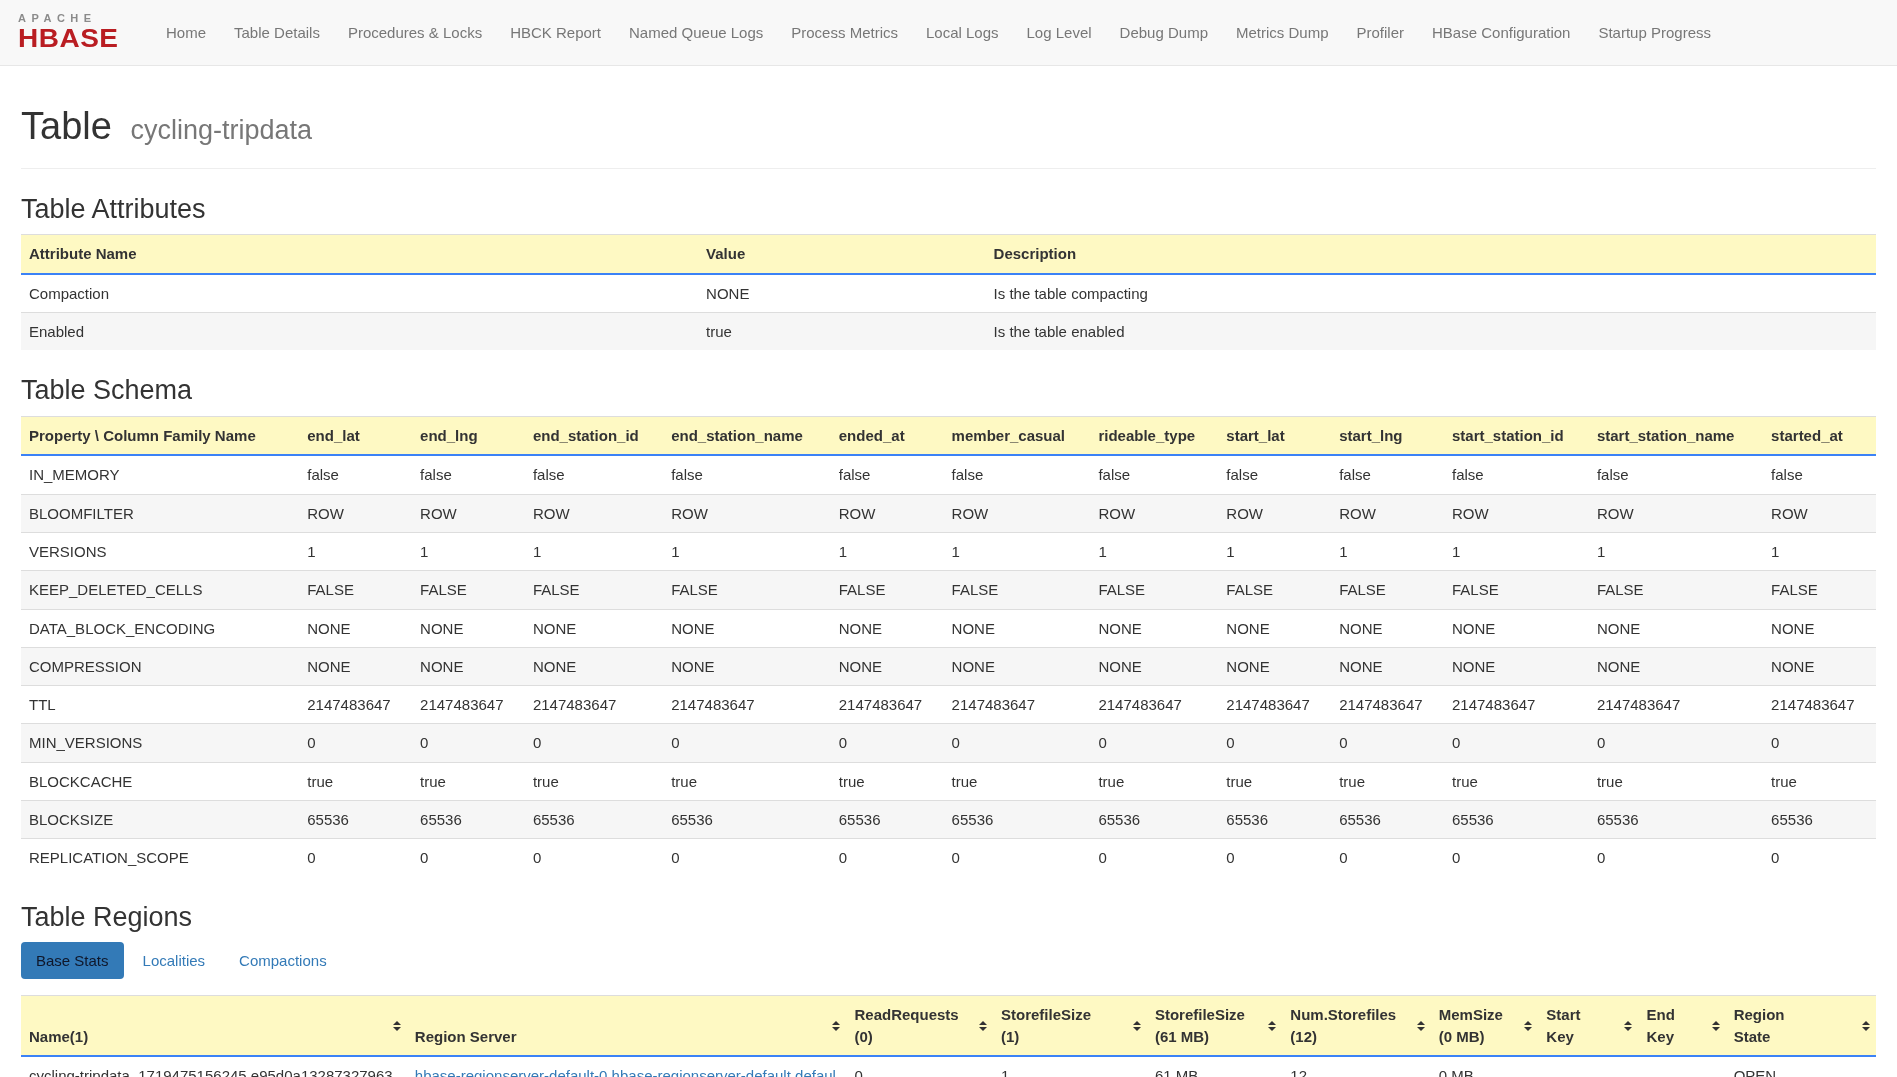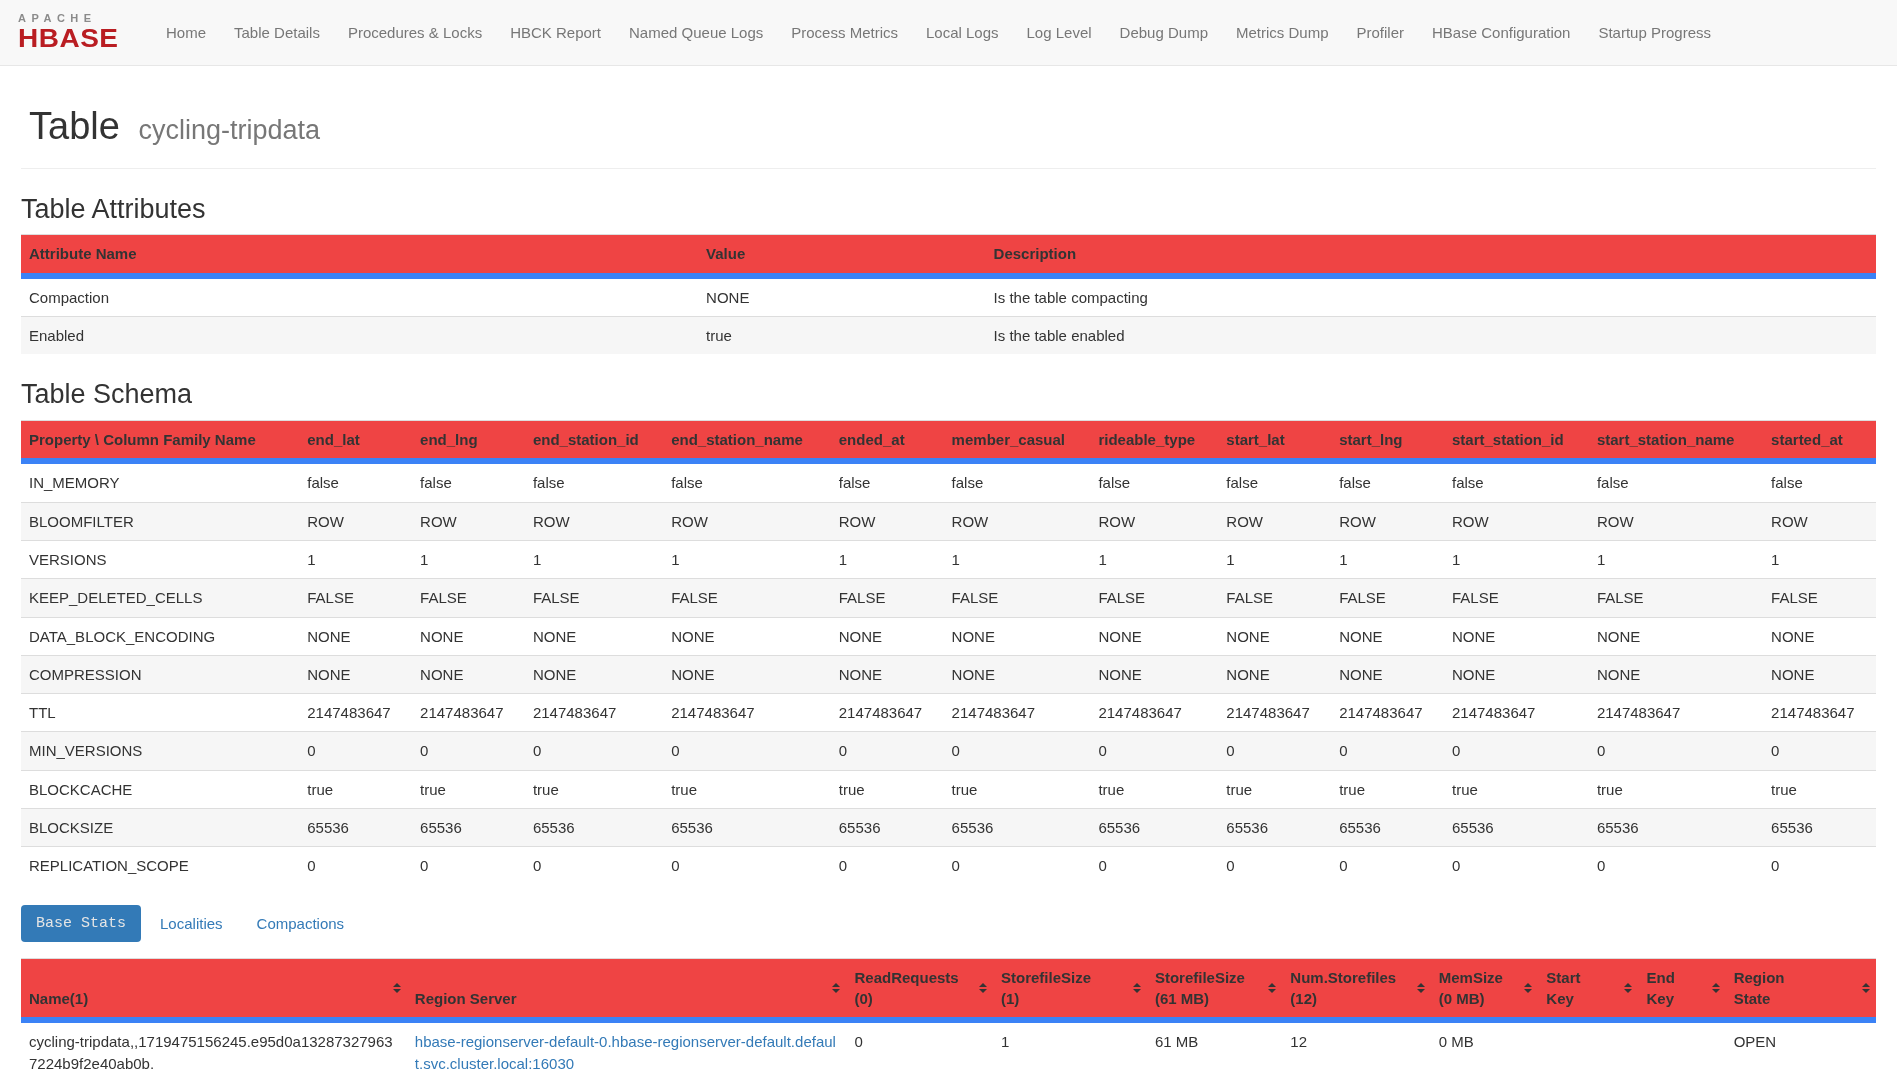--- a/index.html
+++ b/index.html
@@ -65,7 +65,7 @@
   .page-header h1 {
     font-size: 38px;
     font-weight: 400;
-    margin: 8px;
+    margin: 0;
     color: #333;
     line-height: 1.1;
   }

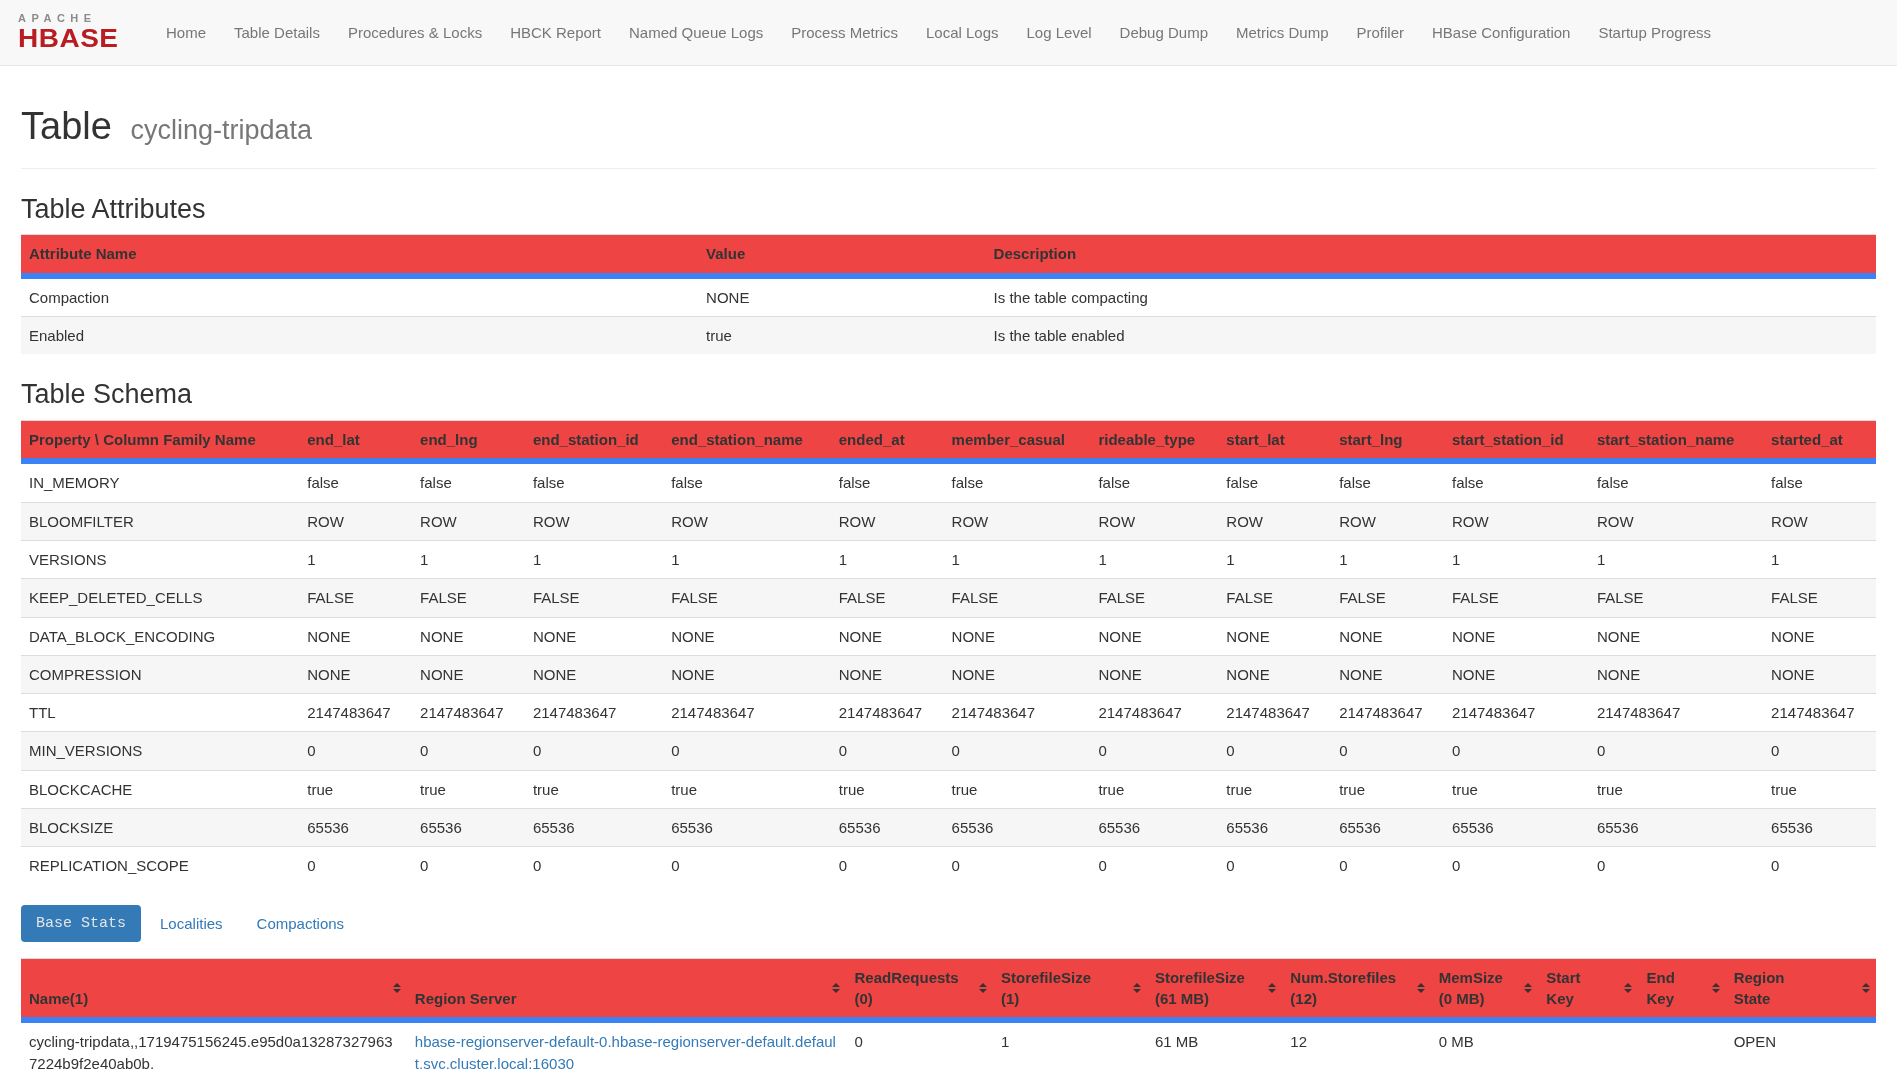--- a/index.html
+++ b/index.html
@@ -105,8 +105,8 @@
   }
   table.tbl thead th {
     font-weight: 700;
-    background: #ef4444;
-    border-bottom: 6px solid #3b82f6;
+    background: #fef9c3;
+    border-bottom: 2px solid #3b82f6;
     white-space: nowrap;
   }
   table.tbl tbody tr:nth-child(even) { background: #f6f6f6; }

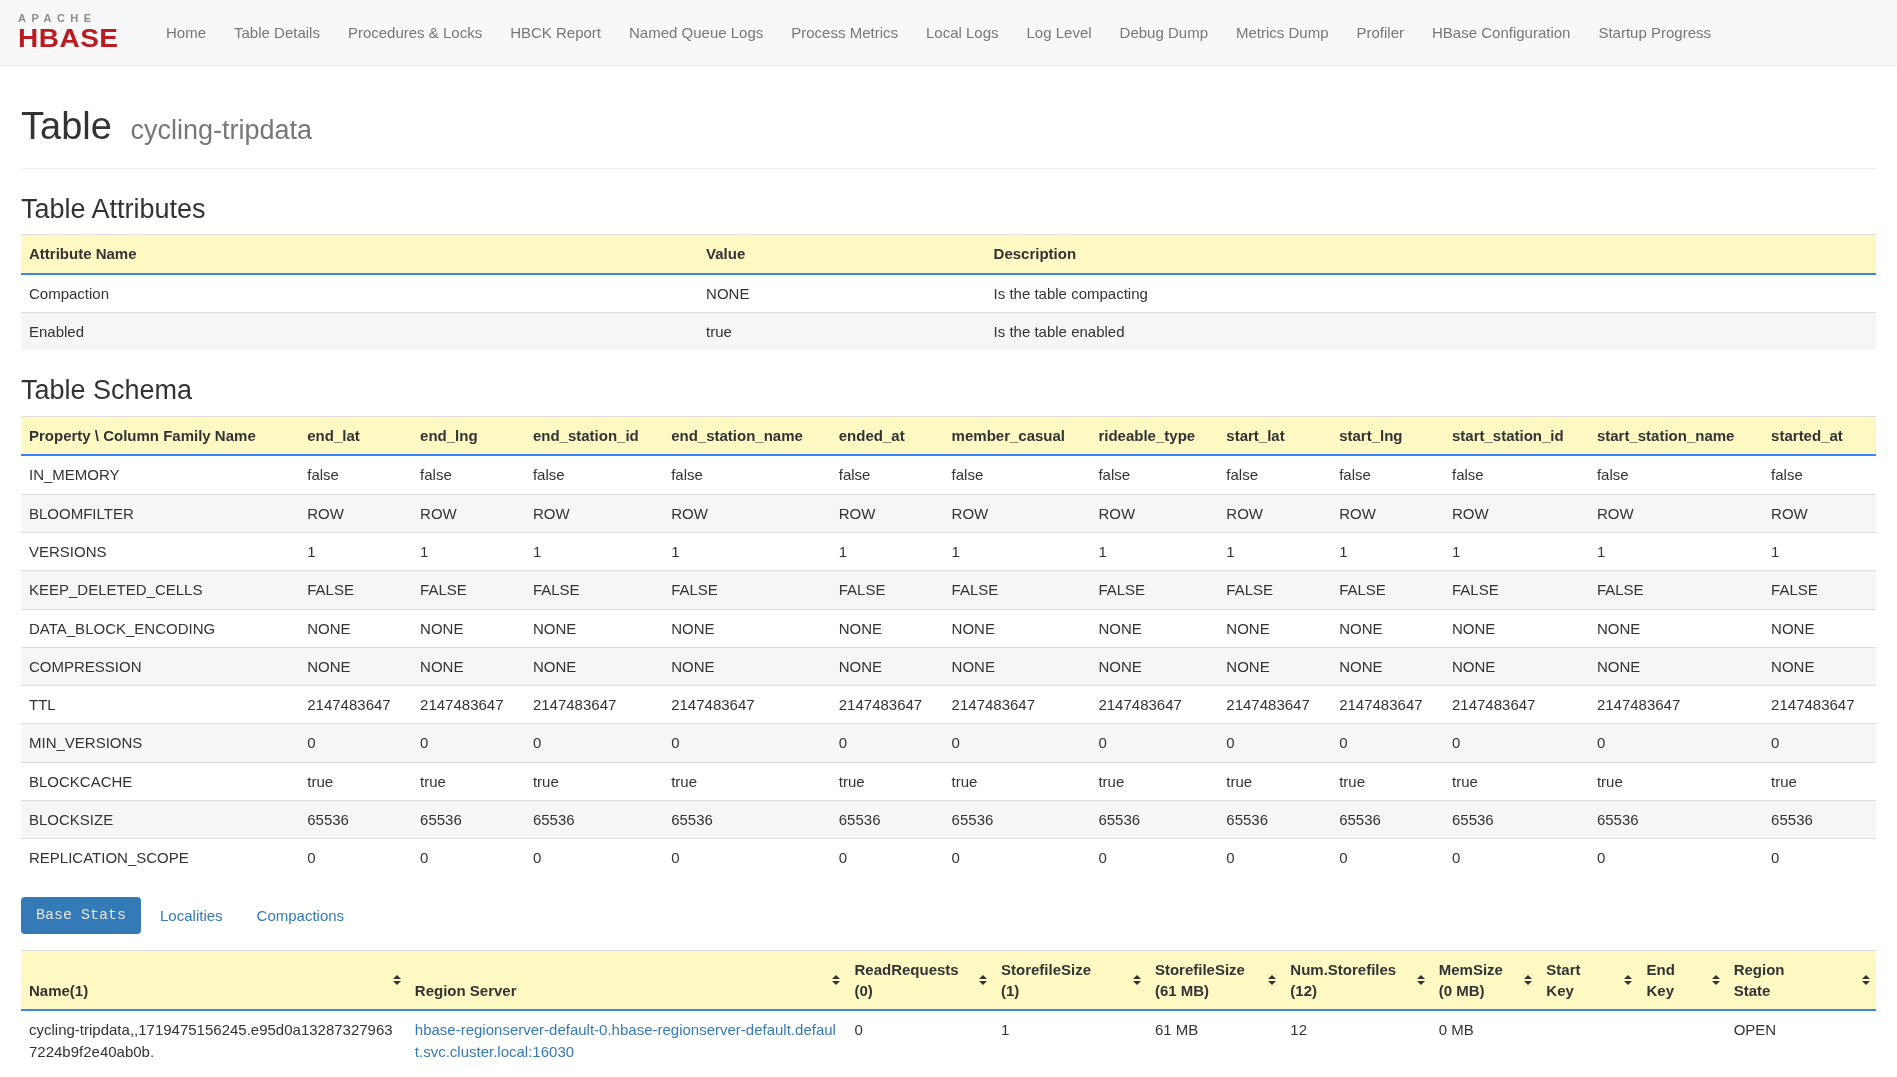--- a/index.html
+++ b/index.html
@@ -449,6 +449,7 @@
       </tbody>
   </table>
 
+  <h2 class="section-title">Table Regions</h2>
   <ul class="tabs" id="region-tabs">
       <li>
         <a class="active">Base Stats</a>

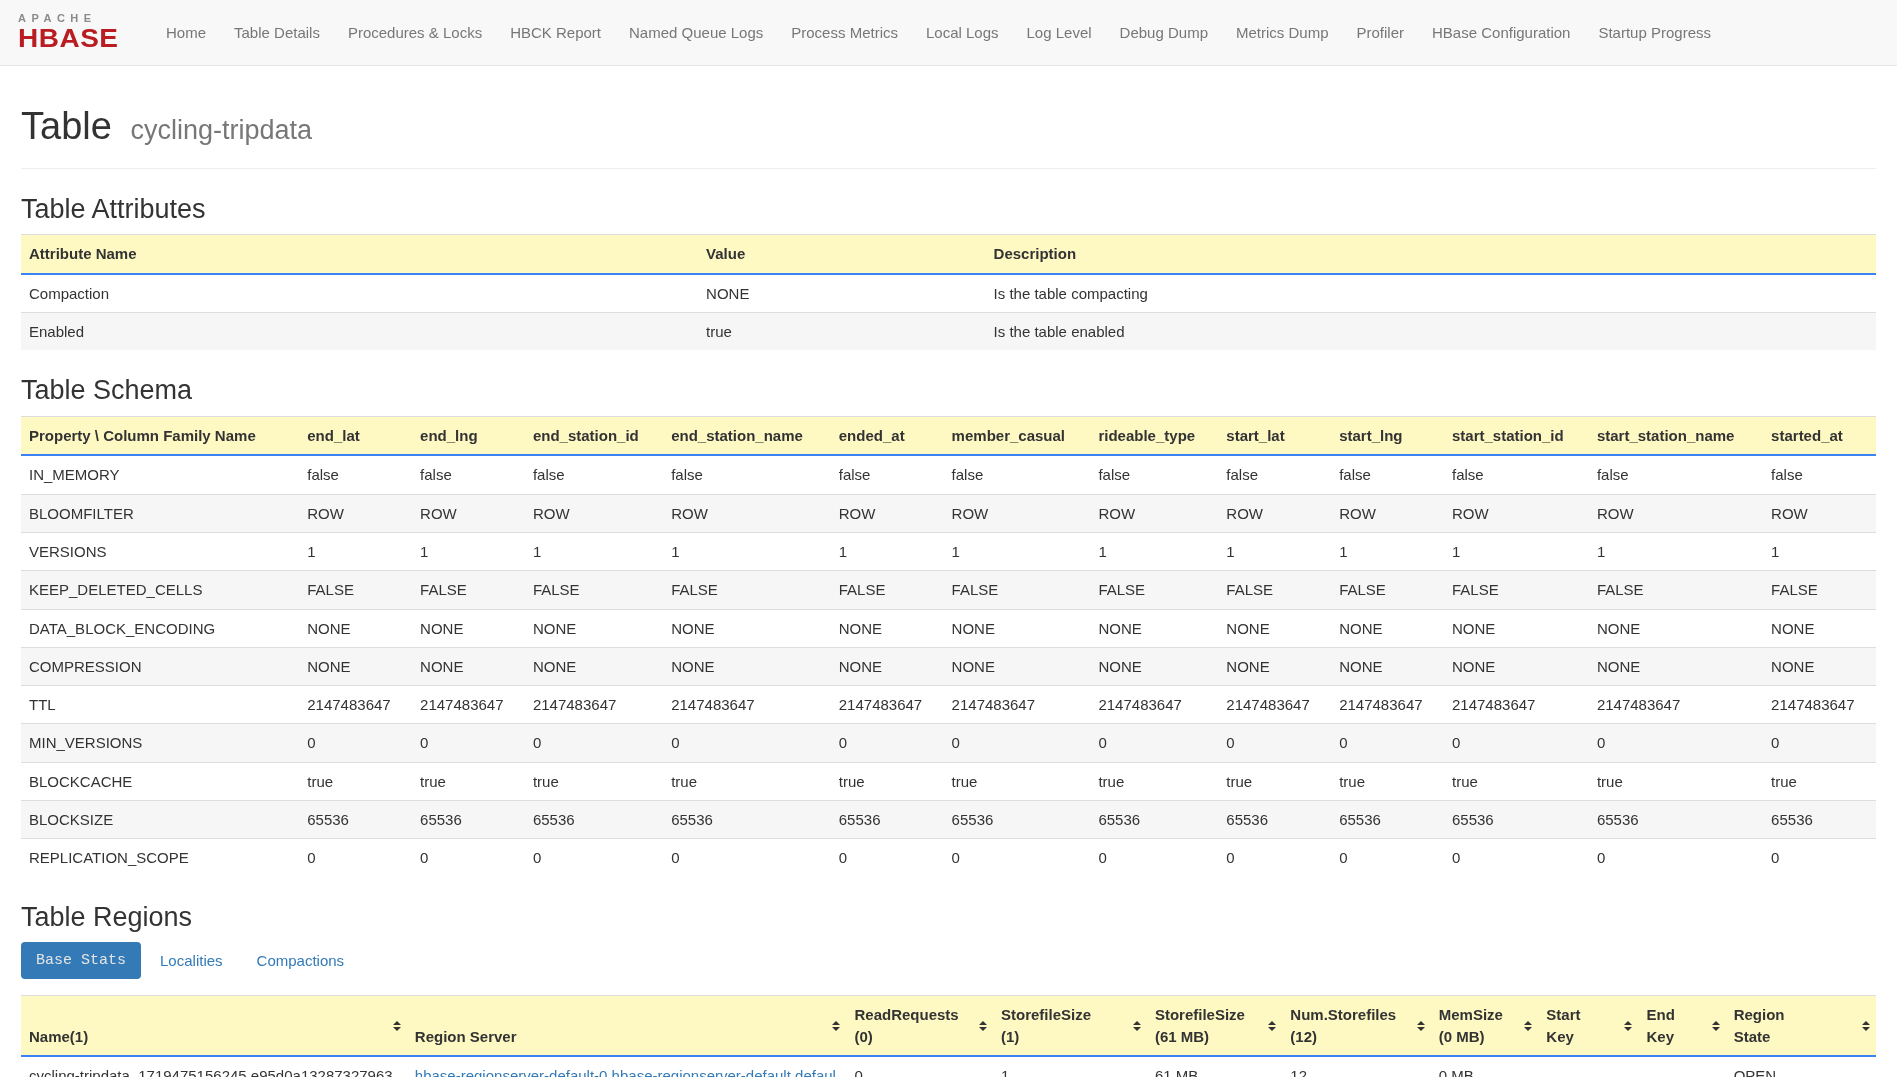--- a/index.html
+++ b/index.html
@@ -132,7 +132,7 @@
     cursor: pointer;
     white-space: nowrap;
   }
-  .tabs a.active { background: #337ab7; color: #e5e5e5; font-family: Liberation Mono, monospace; }
+  .tabs a.active { background: #337ab7; color: #0f172a; }
   .tabs li { margin-right: 4px; }
 
   

